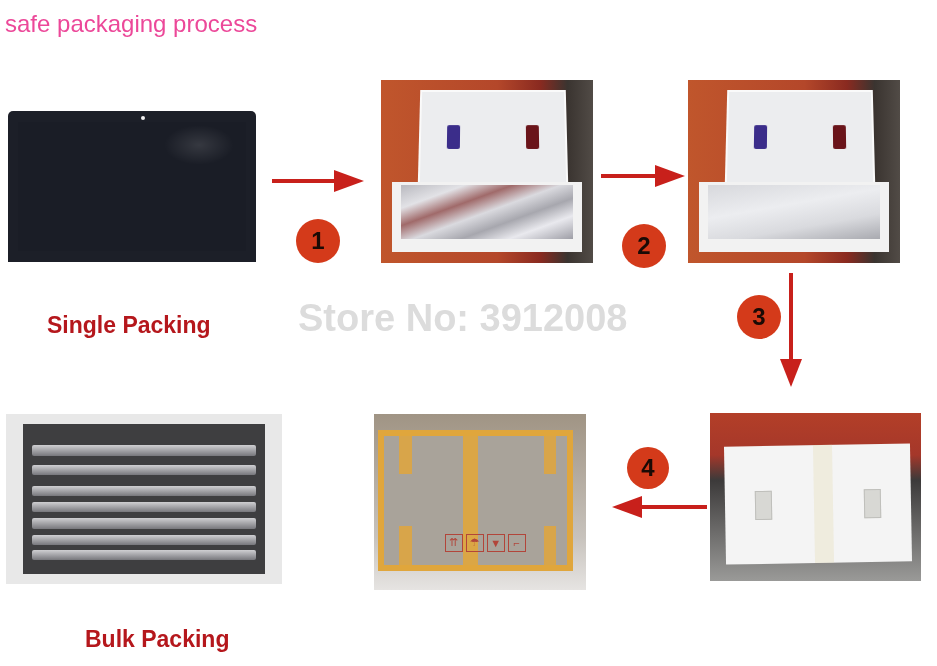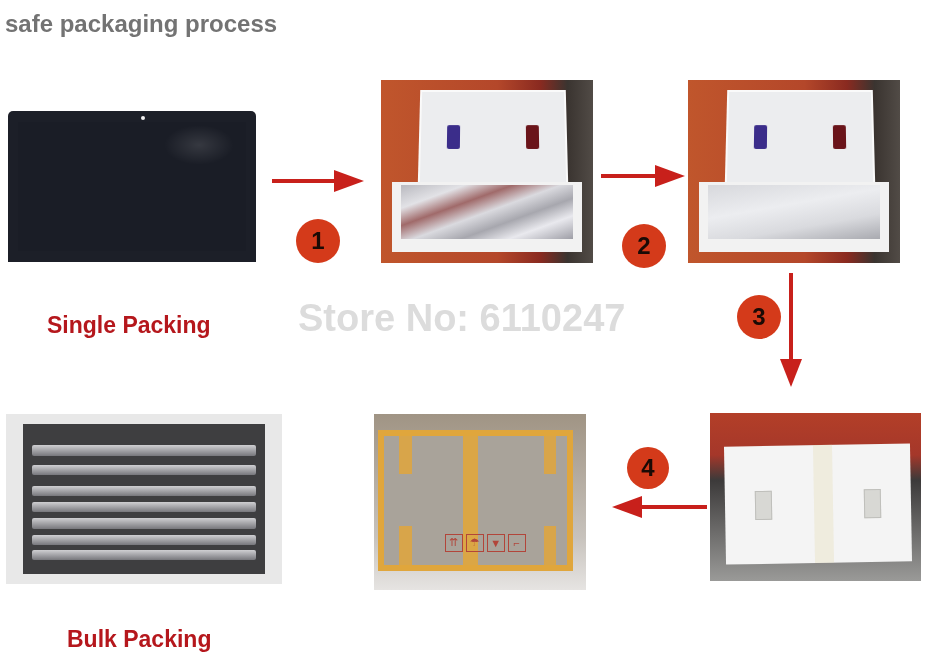--- a/index.html
+++ b/index.html
@@ -5,7 +5,7 @@
   html, body { margin:0; padding:0; }
   body { width:937px; height:666px; background:#ffffff; position:relative; overflow:hidden; font-family:"Liberation Sans", sans-serif; }
   .abs { position:absolute; }
-  .title { left:5px; top:10px; font-size:24px; font-weight:bold; color:#737373; letter-spacing:0px; }
+  .title { left:5px; top:10px; font-size:24px; font-weight:normal; color:#ec4899; letter-spacing:0px; }
   .label { font-size:23px; font-weight:bold; color:#b5171c; }
   .watermark { left:298px; top:297px; font-size:38px; font-weight:bold; color:#dcdcdc; }
   .badge { width:44px; height:44px; border-radius:50%; background:#d43a1a; color:#1a0a05; font-weight:bold; font-size:24px; display:flex; align-items:center; justify-content:center; }

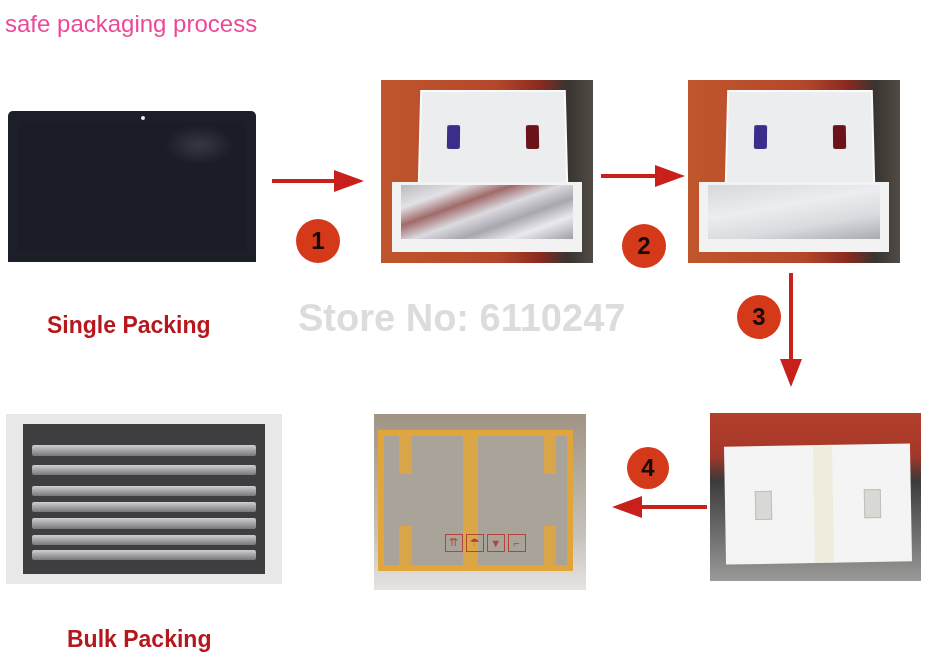--- a/index.html
+++ b/index.html
@@ -96,7 +96,7 @@
     </div>
 </div>
 
-<div class="abs watermark">Store No: 6110247</div>
+<div class="abs watermark">Store No: 3912008</div>
 
 <div class="abs arrow-v arrow-down" style="left:789px; top:273px; height:86px;"></div>
 <div class="abs badge" style="left:737px; top:295px;">3</div>

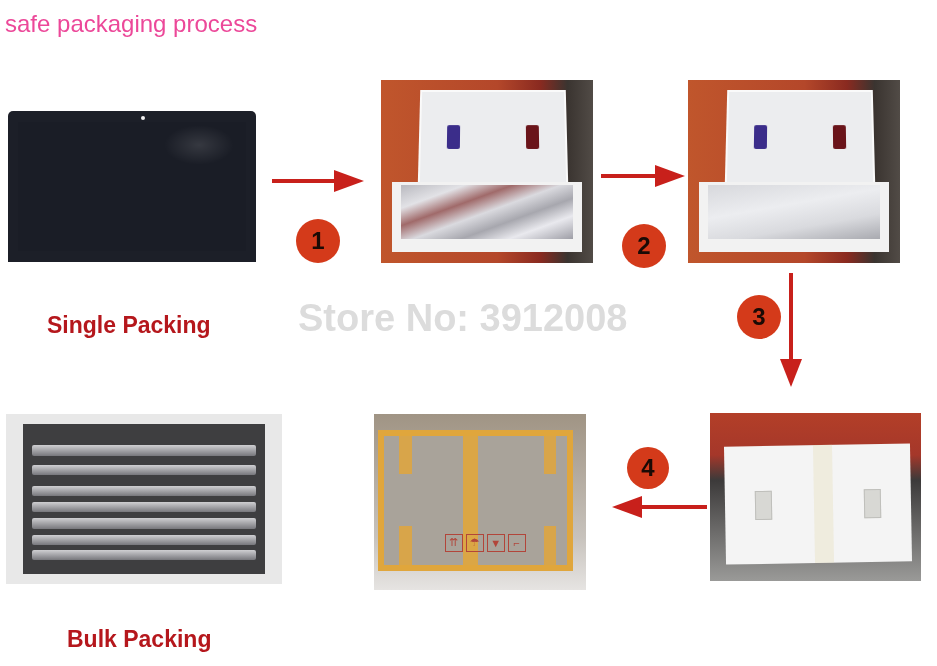--- a/index.html
+++ b/index.html
@@ -142,6 +142,6 @@
     <div class="strip" style="top:84%;"></div>
   </div>
 </div>
-<div class="abs label" style="left:67px; top:626px;">Bulk Packing</div>
+<div class="abs label" style="left:85px; top:626px;">Bulk Packing</div>
 
 </body></html>

